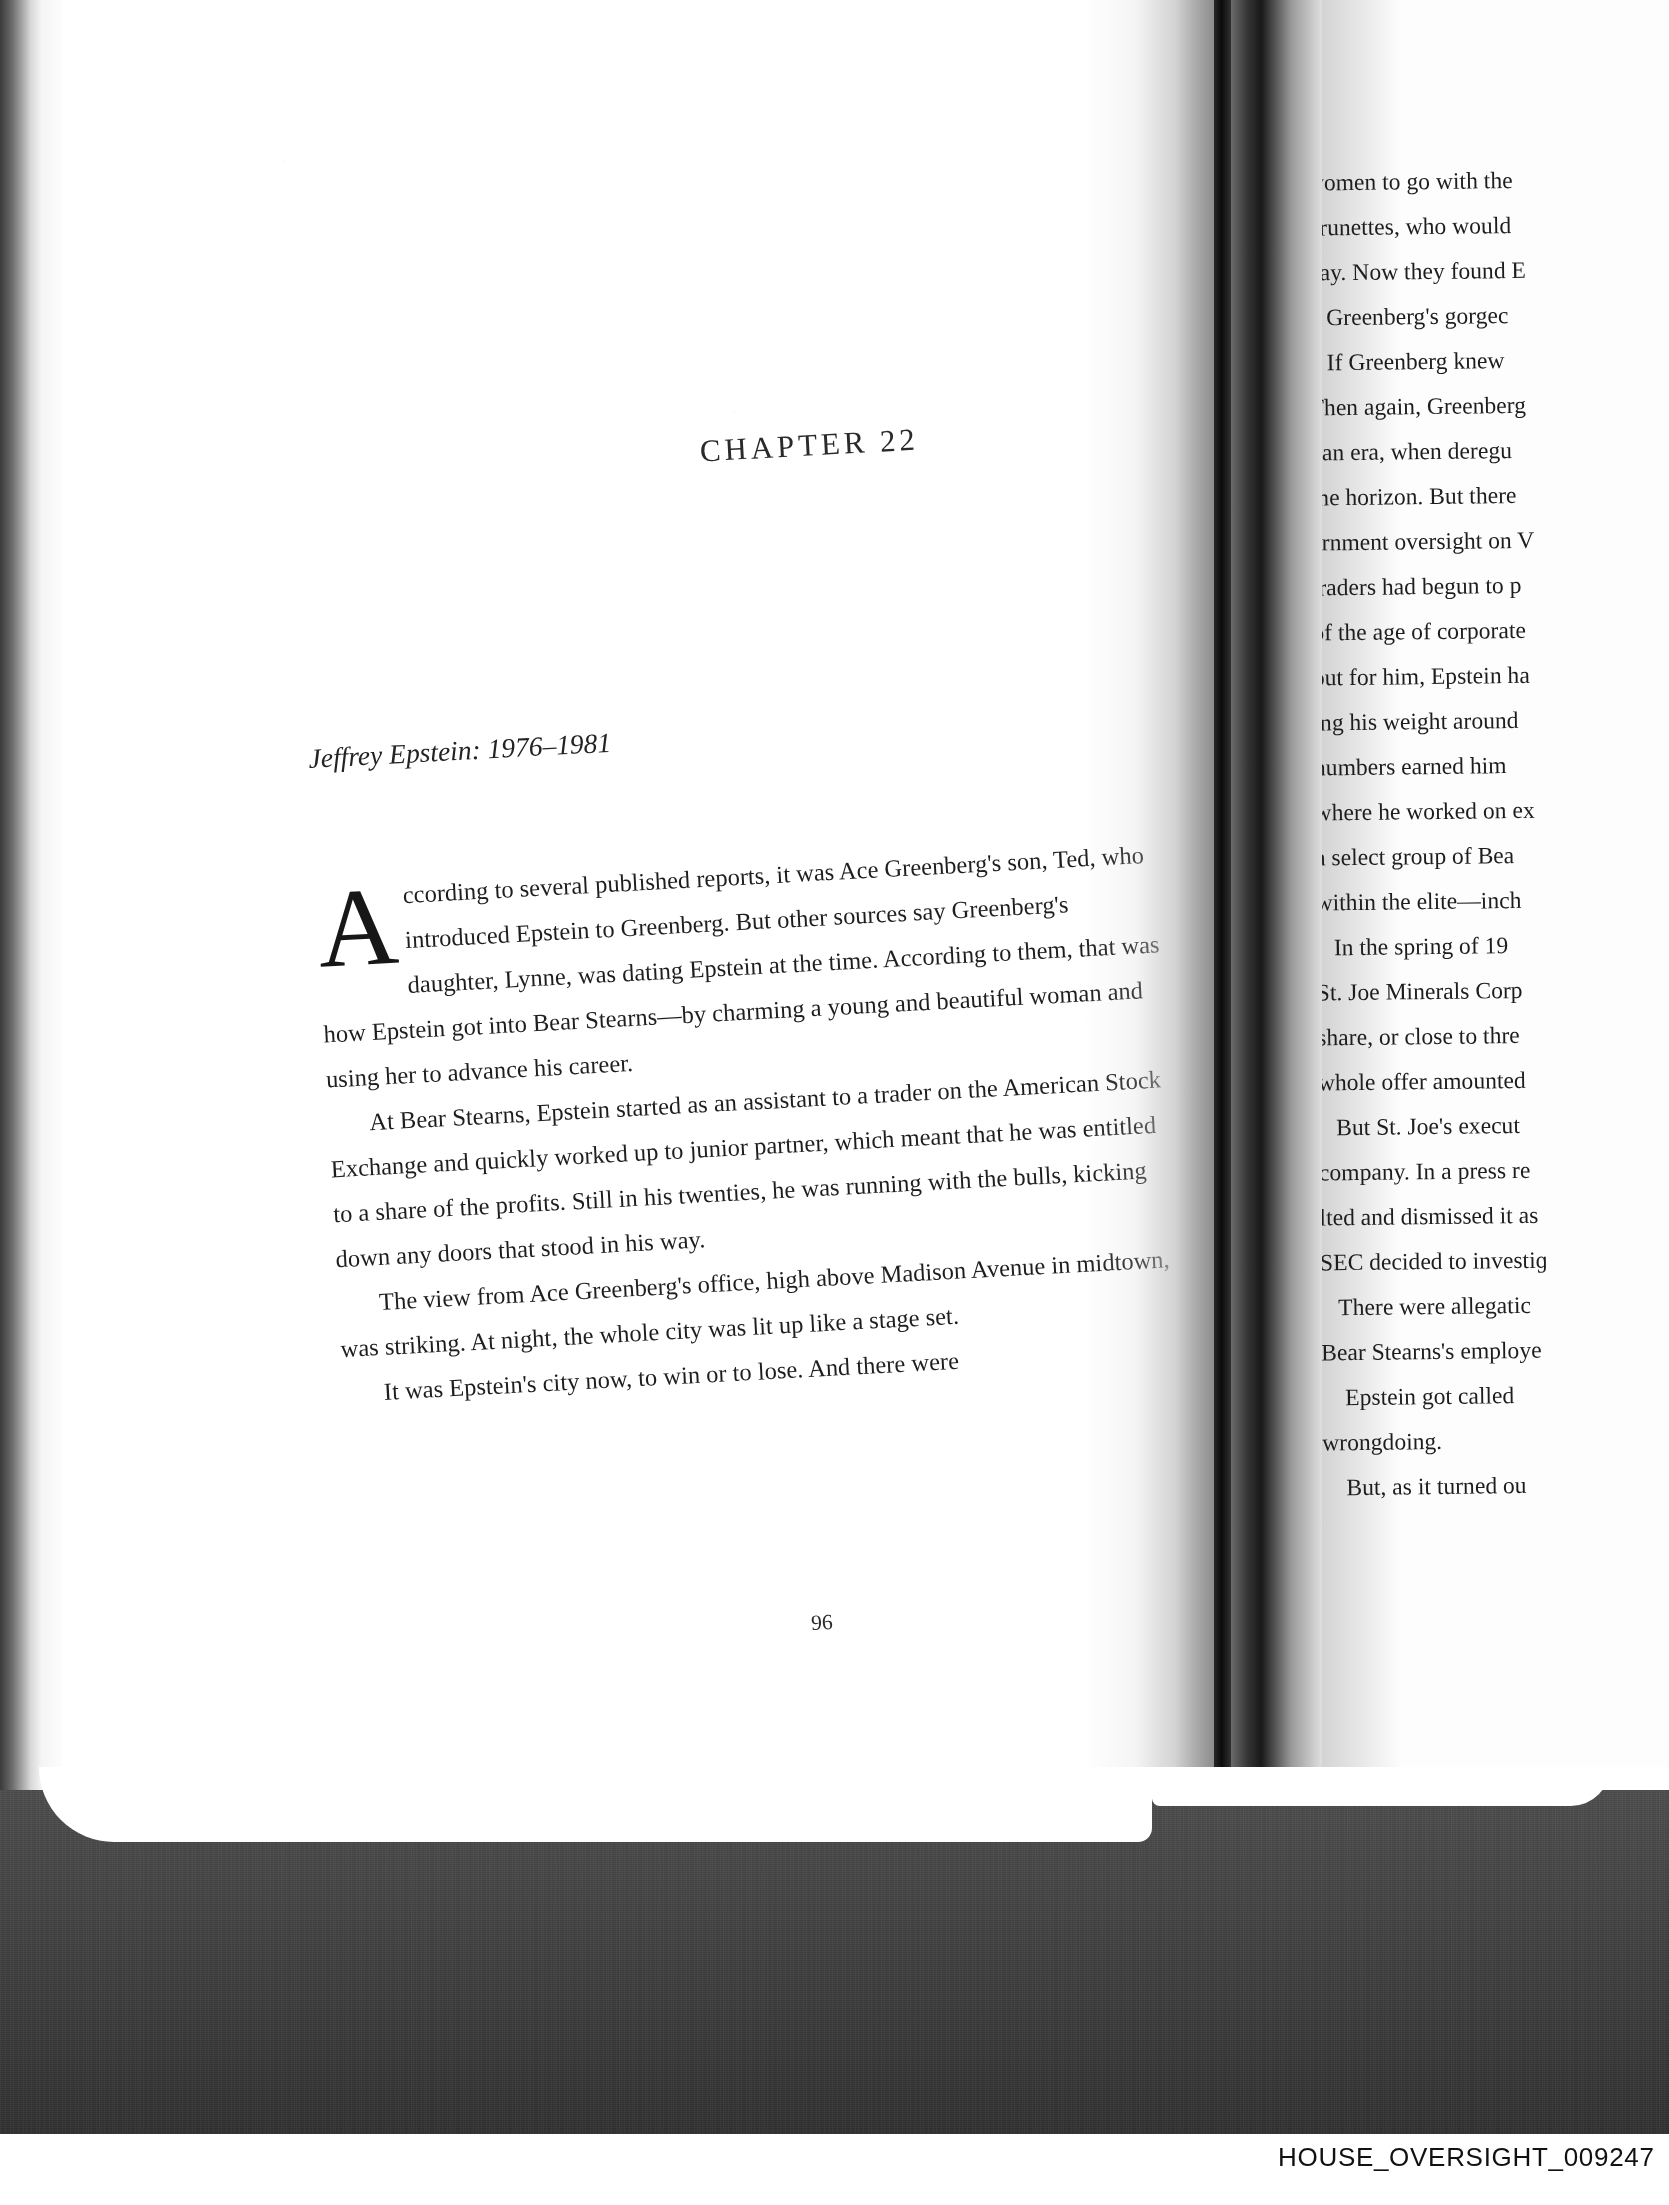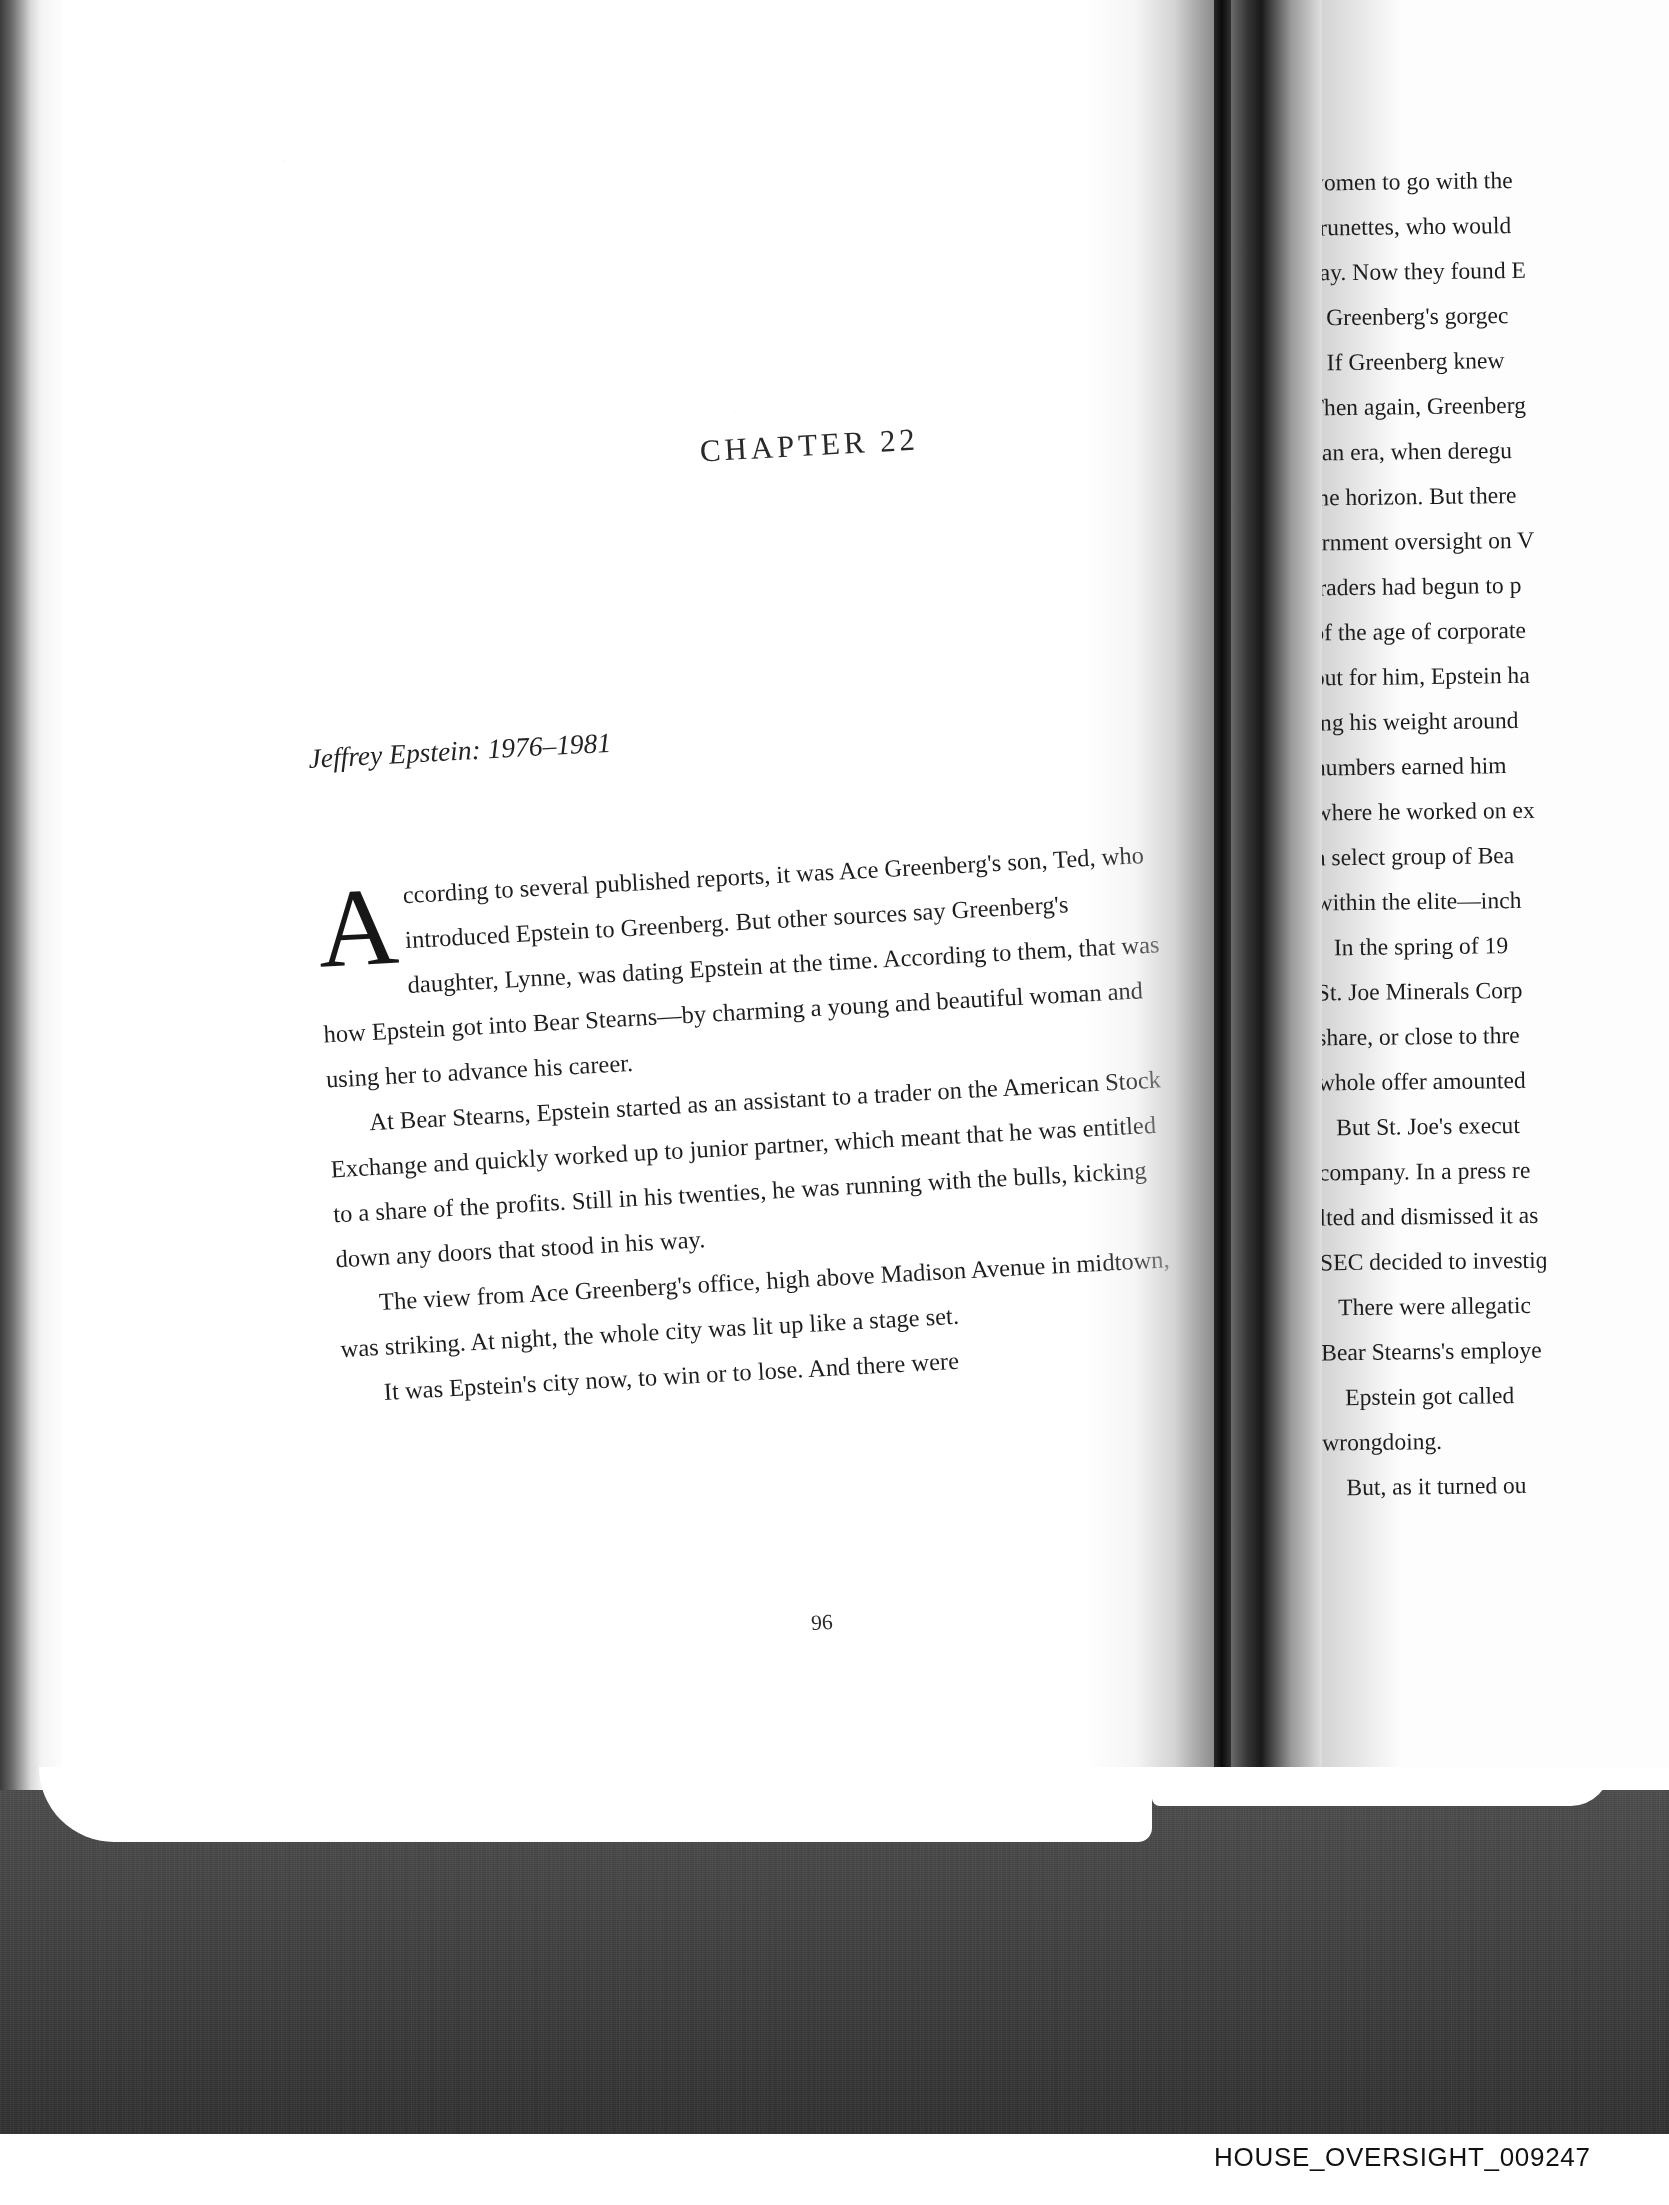--- a/index.html
+++ b/index.html
@@ -264,7 +264,7 @@
   
   #footer-label {
     position: absolute;
-    left: 1214px;
+    left: 1278px;
     top: 2142px;
     font-family: "Liberation Sans", sans-serif;
     font-size: 26px;

